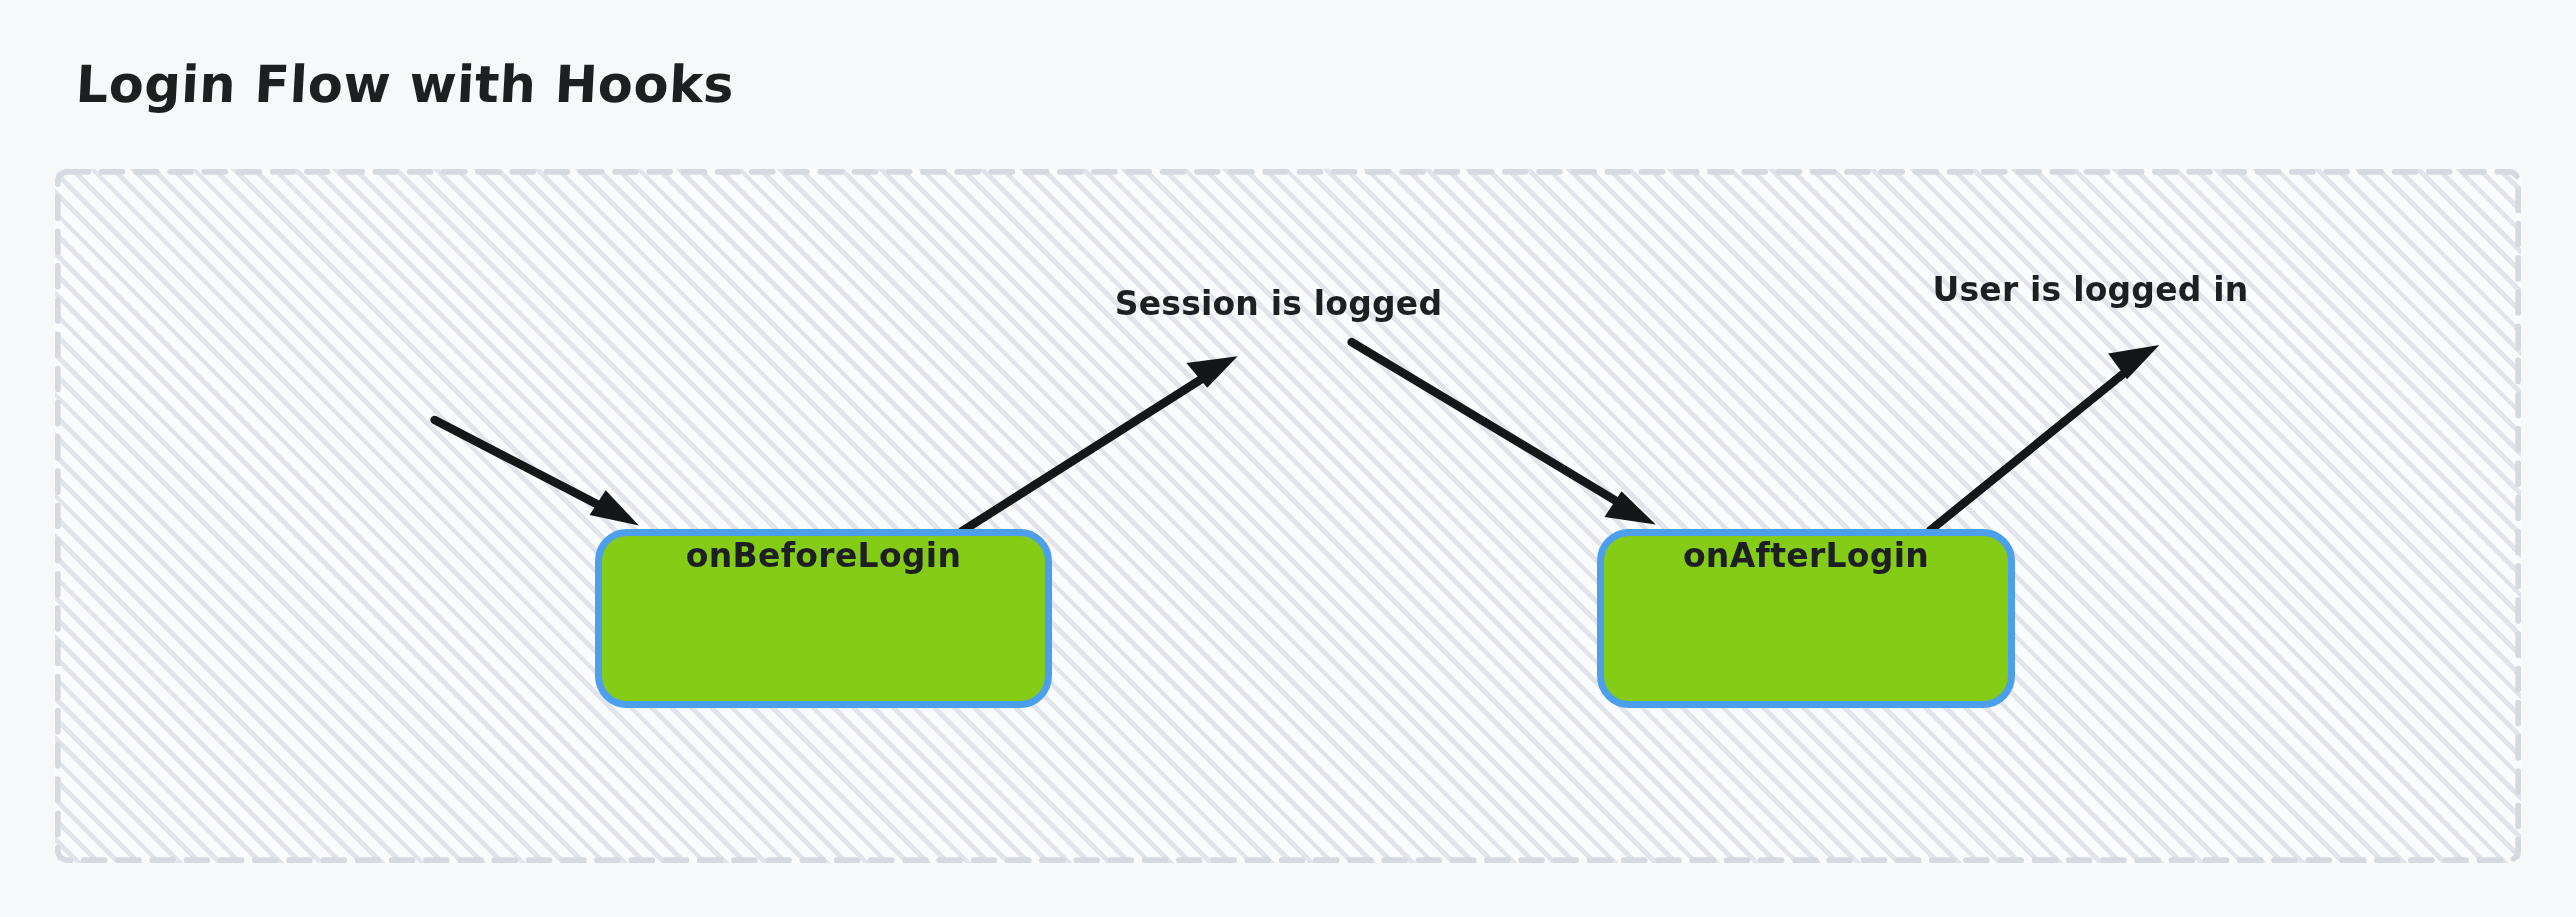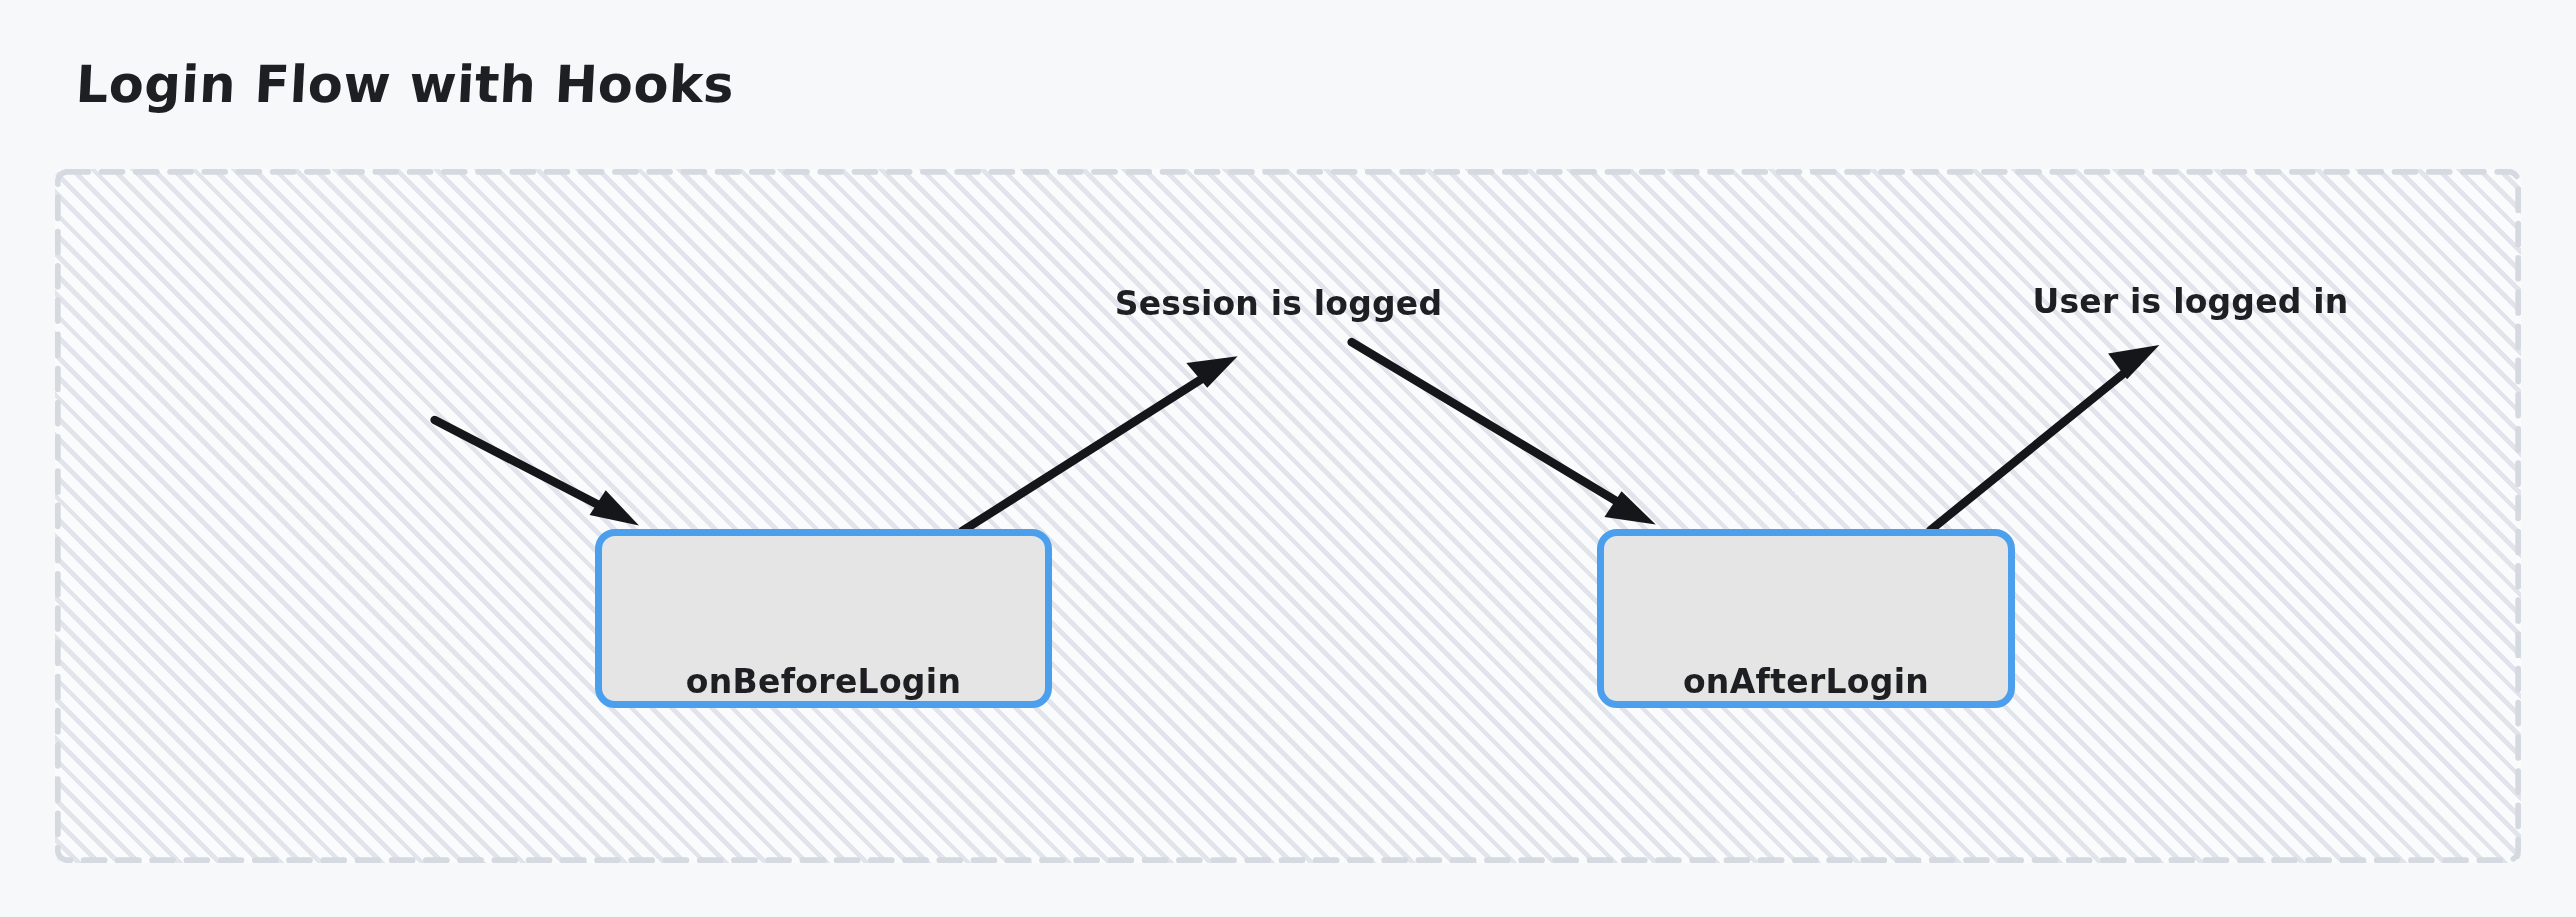--- a/index.html
+++ b/index.html
@@ -119,7 +119,7 @@
   }
   #annotation-login-data   { left: 105px;  top: 299px; width: 399px; }
   #annotation-session      { left: 1041px; top: 285px; width: 475px; }
-  #annotation-logged-in    { left: 1953px; top: 271px; width: 475px; margin-top: 12px; }
+  #annotation-logged-in    { left: 1853px; top: 271px; width: 475px; }
 </style>
 </head>
 <body>

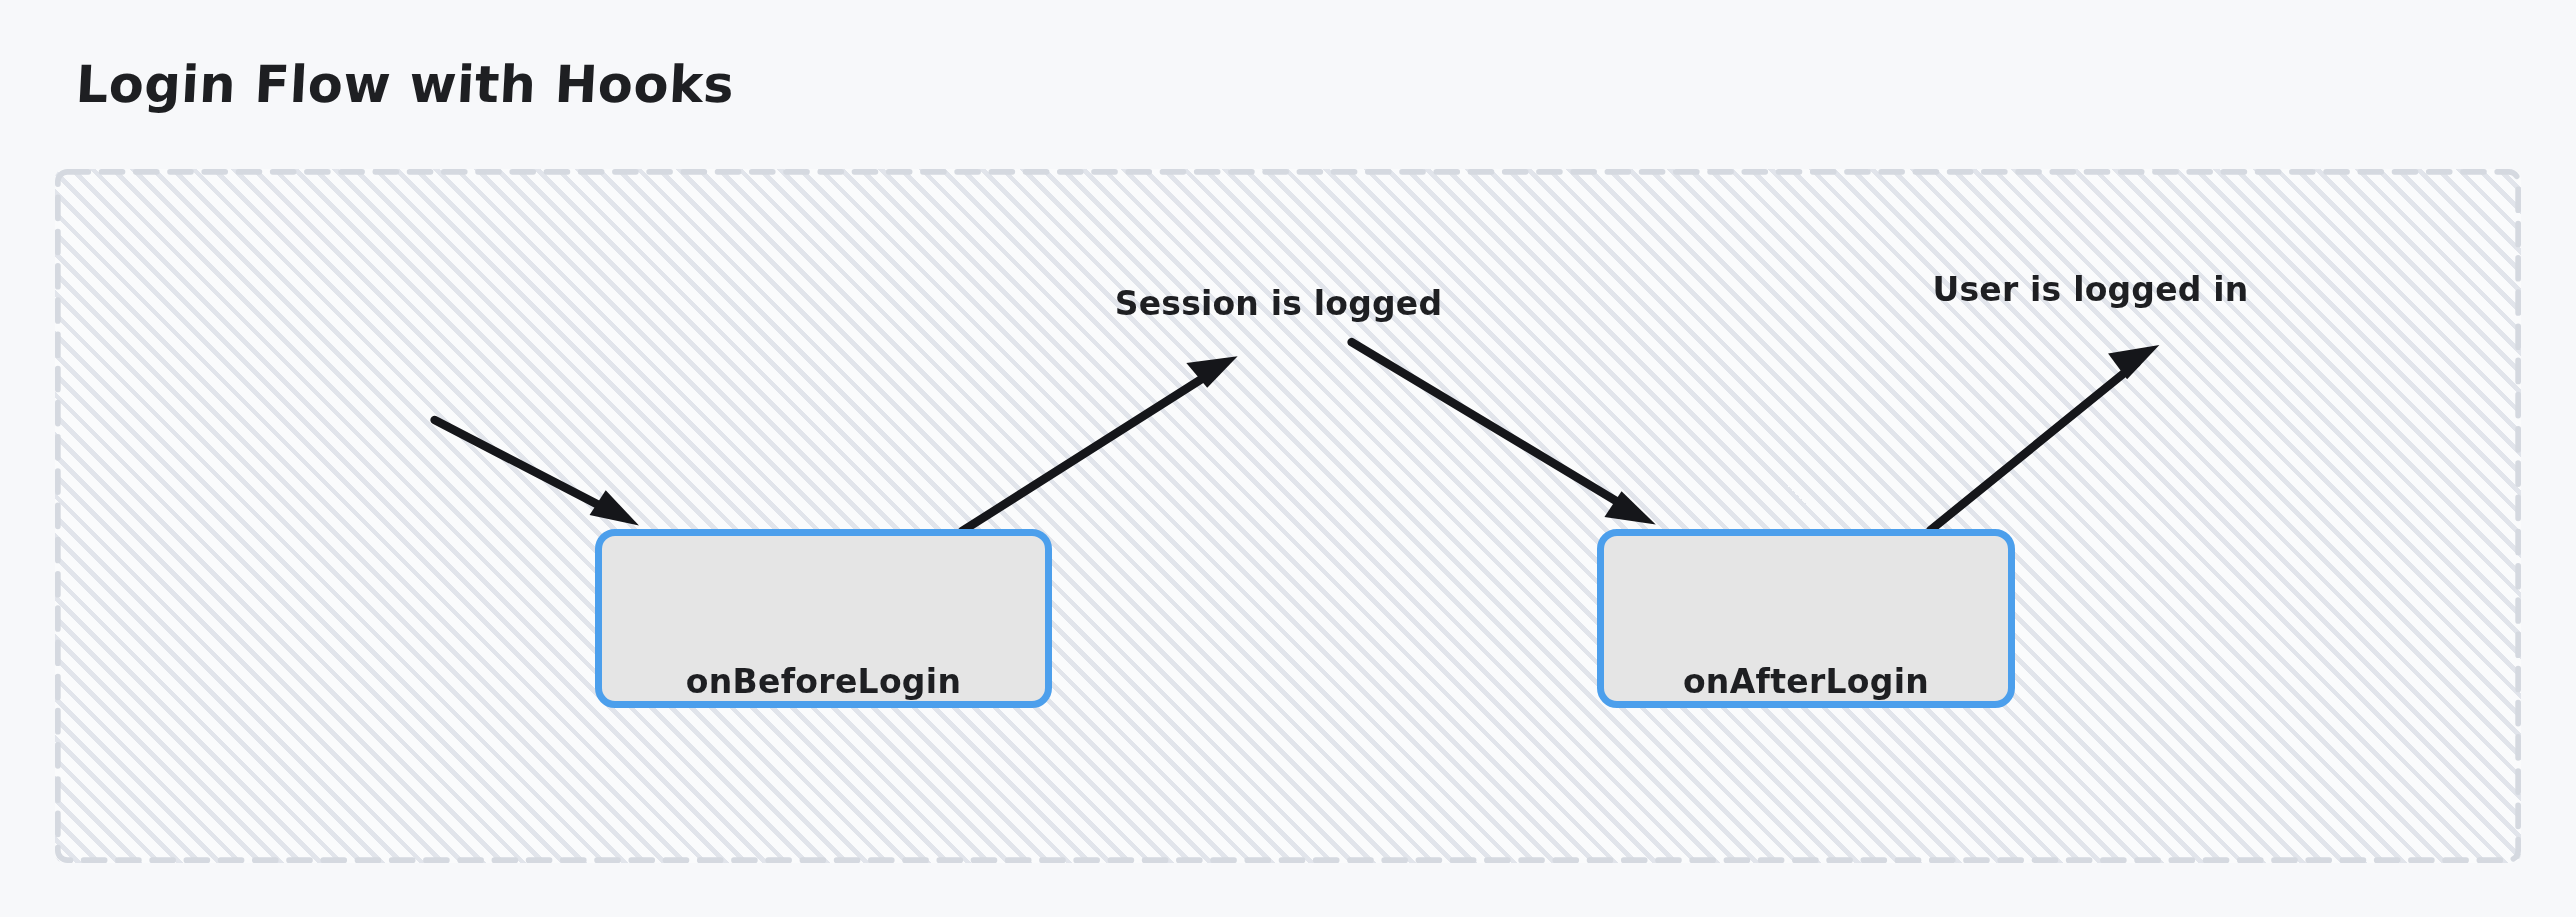--- a/index.html
+++ b/index.html
@@ -87,11 +87,11 @@
   .hook-box {
     position: absolute;
     box-sizing: border-box;
-    background: #e5e5e5;
+    background: #84cc16;
     border: 7.6px solid #4c9fec;
-    border-radius: 20px;
+    border-radius: 32px;
     display: flex;
-    align-items: flex-end;
+    align-items: flex-start;
     justify-content: center;
   }
   .hook-box-label {

